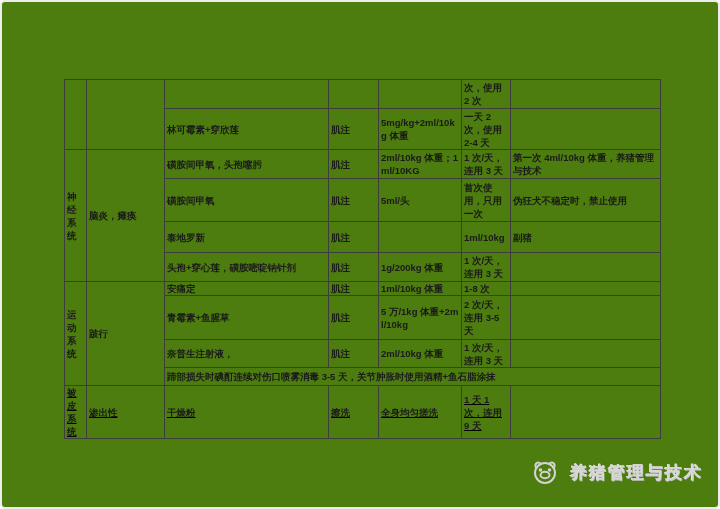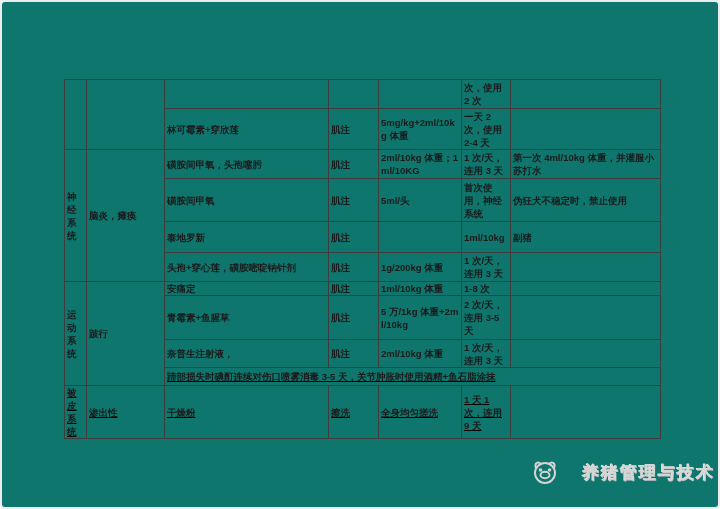--- a/index.html
+++ b/index.html
@@ -8,7 +8,7 @@
     position: relative;
     width: 720px;
     height: 509px;
-    background: #0f766e;
+    background: #4d7c0f;
     border: 2px solid #ececec;
     border-radius: 5px;
     overflow: hidden;

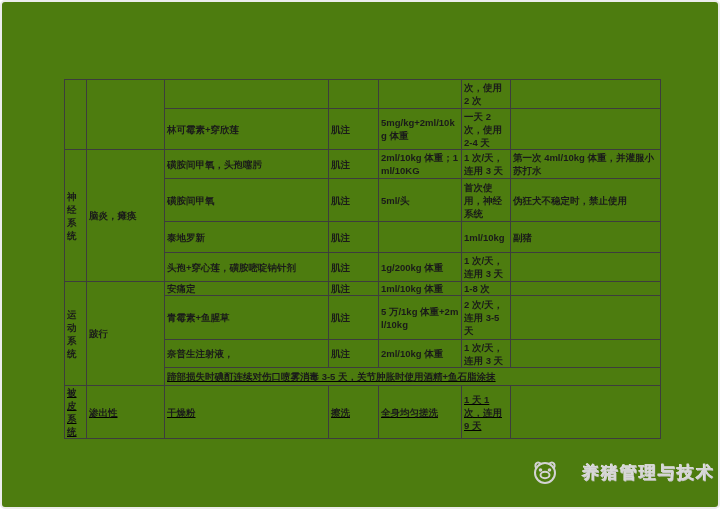--- a/index.html
+++ b/index.html
@@ -105,7 +105,7 @@
         <td>肌注</td>
         <td>2ml/10kg 体重；1ml/10KG</td>
         <td>1 次/天，连用 3 天</td>
-        <td>第一次 4ml/10kg 体重，并灌服小苏打水</td>
+        <td>第一次 4ml/10kg 体重，养猪管理与技术</td>
       </tr>
       <tr class="rD">
         <td>磺胺间甲氧</td>

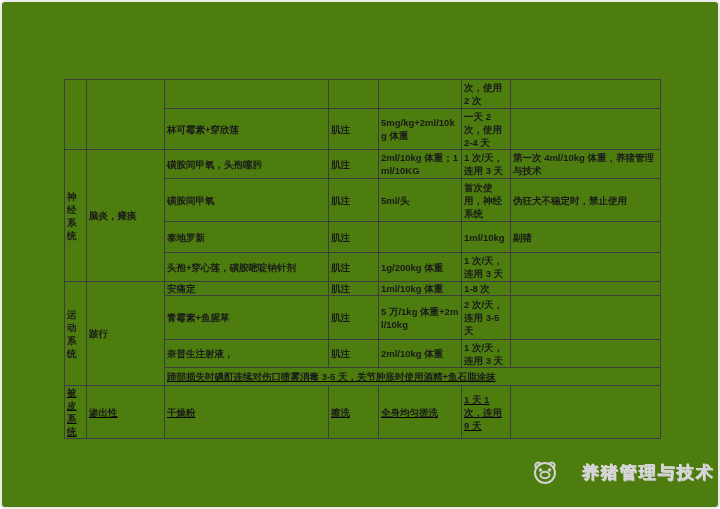--- a/index.html
+++ b/index.html
@@ -111,7 +111,7 @@
         <td>磺胺间甲氧</td>
         <td>肌注</td>
         <td>5ml/头</td>
-        <td>首次使用，神经系统</td>
+        <td>首次使用，只用一次</td>
         <td>伪狂犬不稳定时，禁止使用</td>
       </tr>
       <tr class="rE">

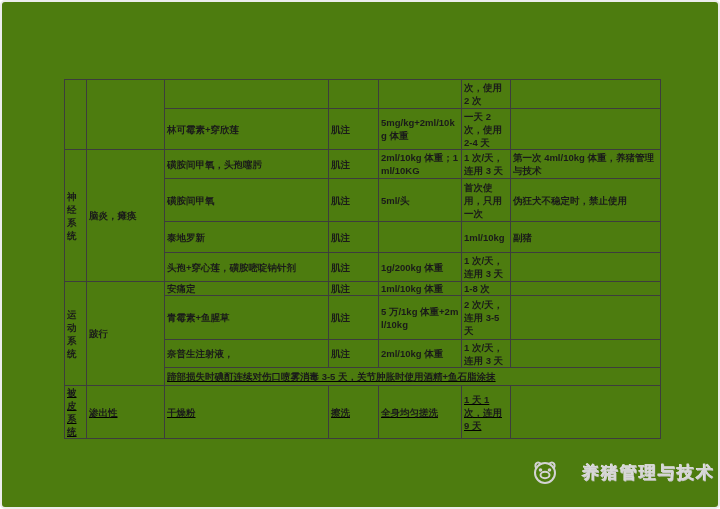--- a/index.html
+++ b/index.html
@@ -44,7 +44,7 @@
   tr.rG { height: 14px; }
   tr.rH { height: 44px; }
   tr.rI { height: 28px; }
-  tr.rJ { height: 18px; text-decoration: underline; }
+  tr.rJ { height: 18px; }
   tr.rK { height: 41px; text-decoration: underline; }
   .watermark {
     position: absolute;

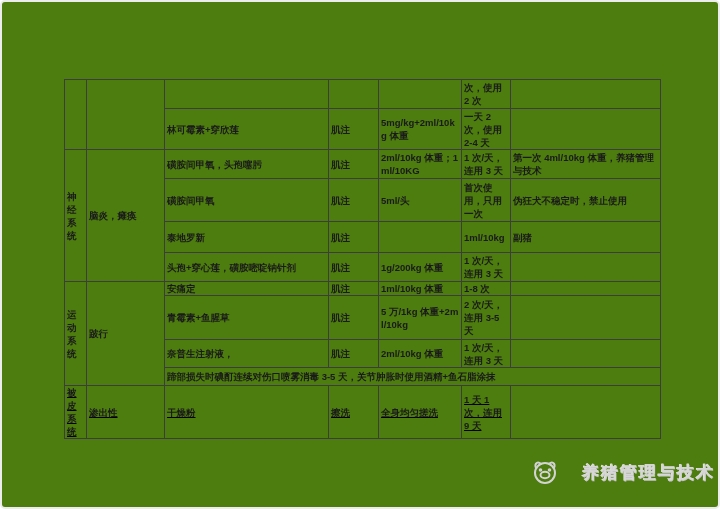--- a/index.html
+++ b/index.html
@@ -52,7 +52,7 @@
     top: 456px;
     display: flex;
     align-items: center;
-    gap: 22px;
+    gap: 10px;
     color: #d7d7d7;
     user-select: none;
   }

